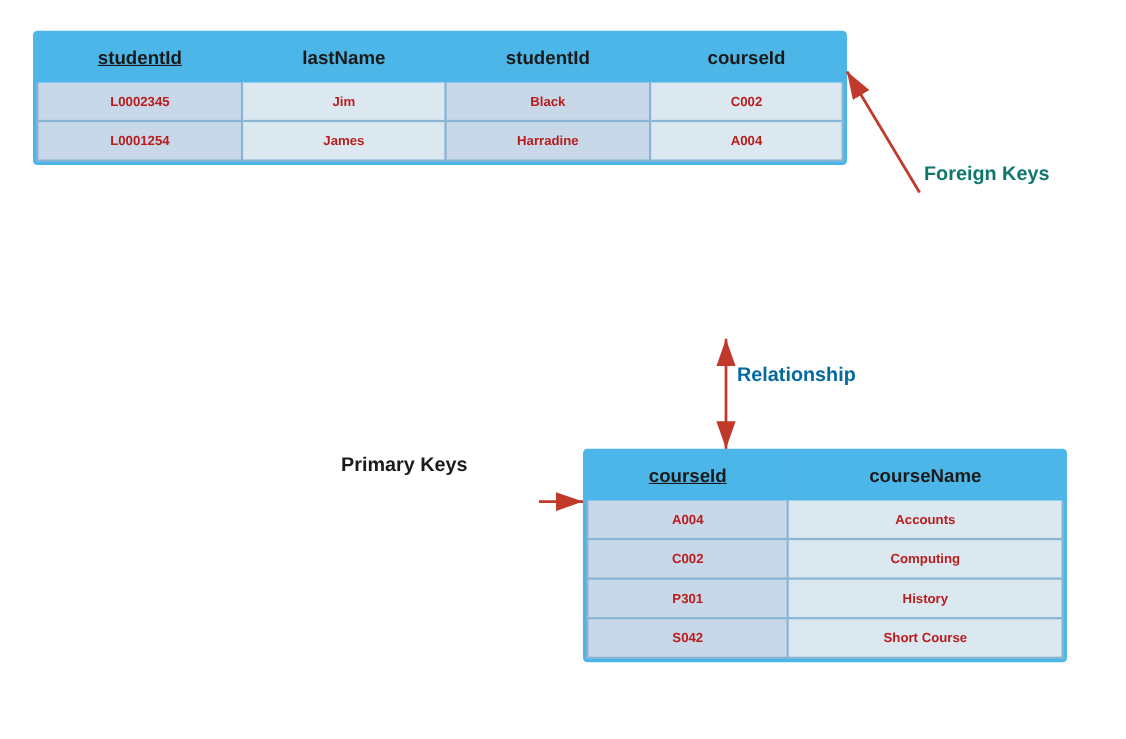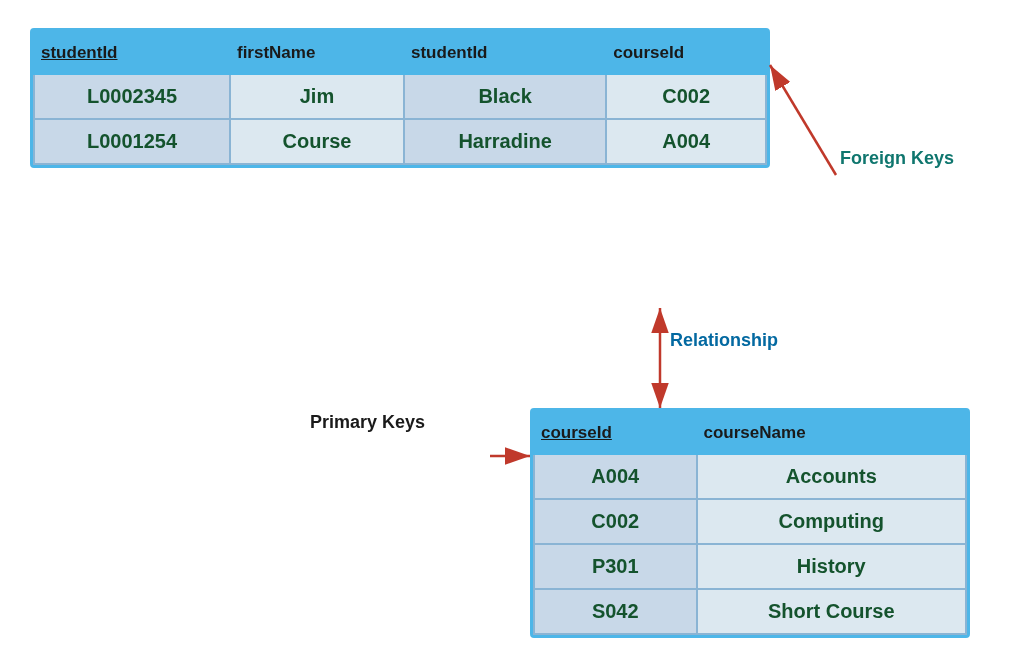--- a/index.html
+++ b/index.html
@@ -41,7 +41,7 @@
       font-weight: bold;
       font-size: 17px;
       padding: 10px 6px;
-      text-align: left;
+      text-align: center;
       border: 2px solid #4db6e8;
     }
 

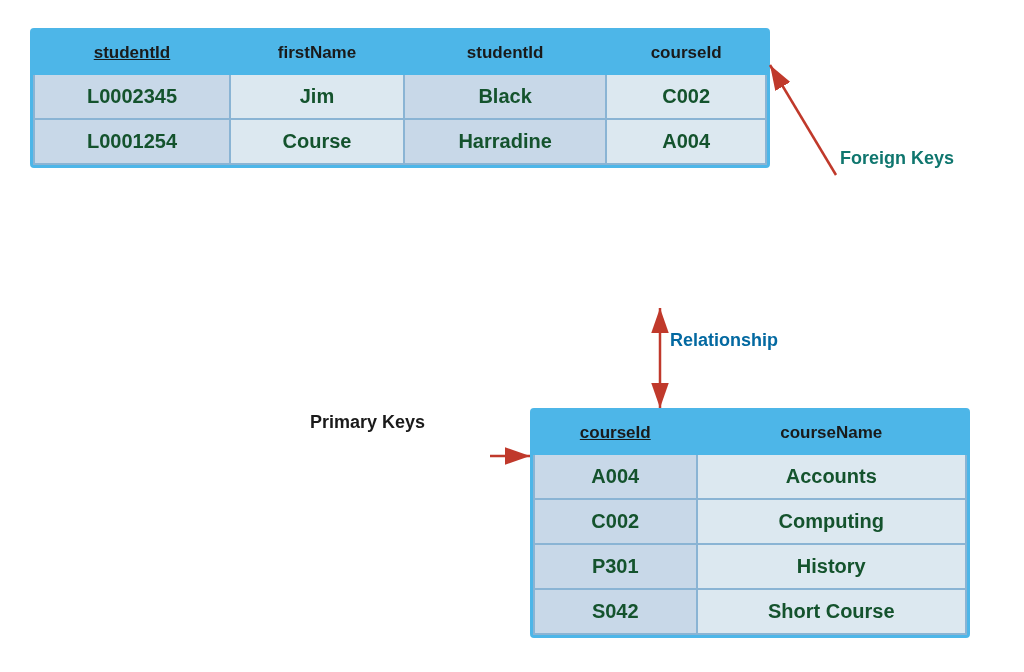--- a/index.html
+++ b/index.html
@@ -126,7 +126,7 @@
       <thead>
         <tr>
           <th class="pk-col">studentId</th>
-          <th>firstName</th>
+          <th>lastName</th>
           <th>studentId</th>
           <th>courseId</th>
         </tr>

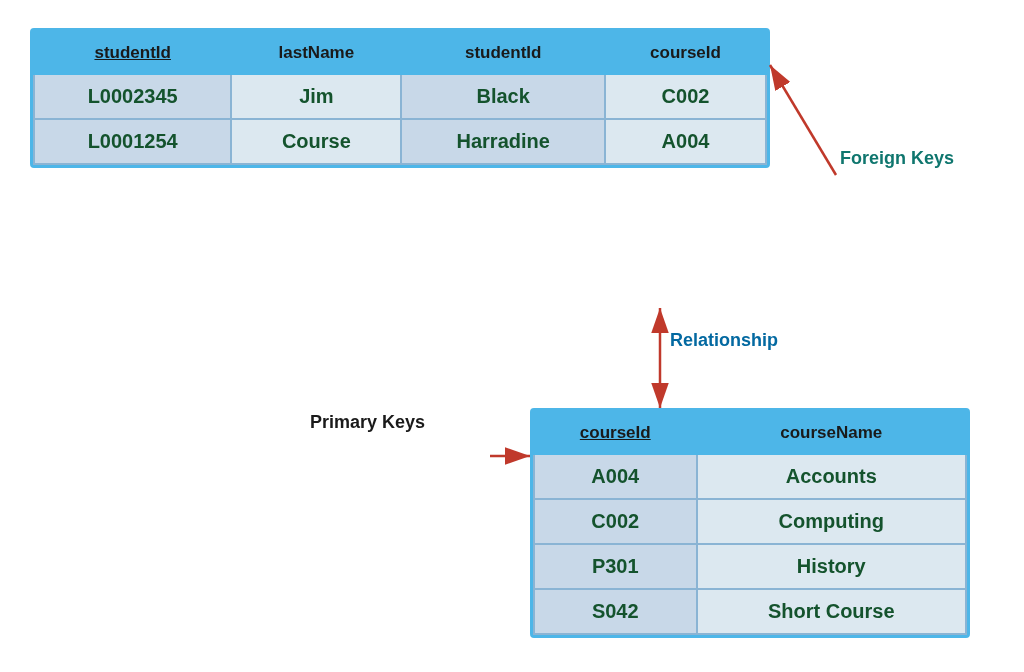--- a/index.html
+++ b/index.html
@@ -51,12 +51,12 @@
 
     .db-table td {
       background: #c8d8e8;
-      font-size: 20px;
+      font-size: 12px;
       font-weight: bold;
       text-align: center;
       padding: 10px 6px;
       border: 2px solid #8ab4d4;
-      color: #14532d;
+      color: #b91c1c;
       margin-left: 43px;
     }
 

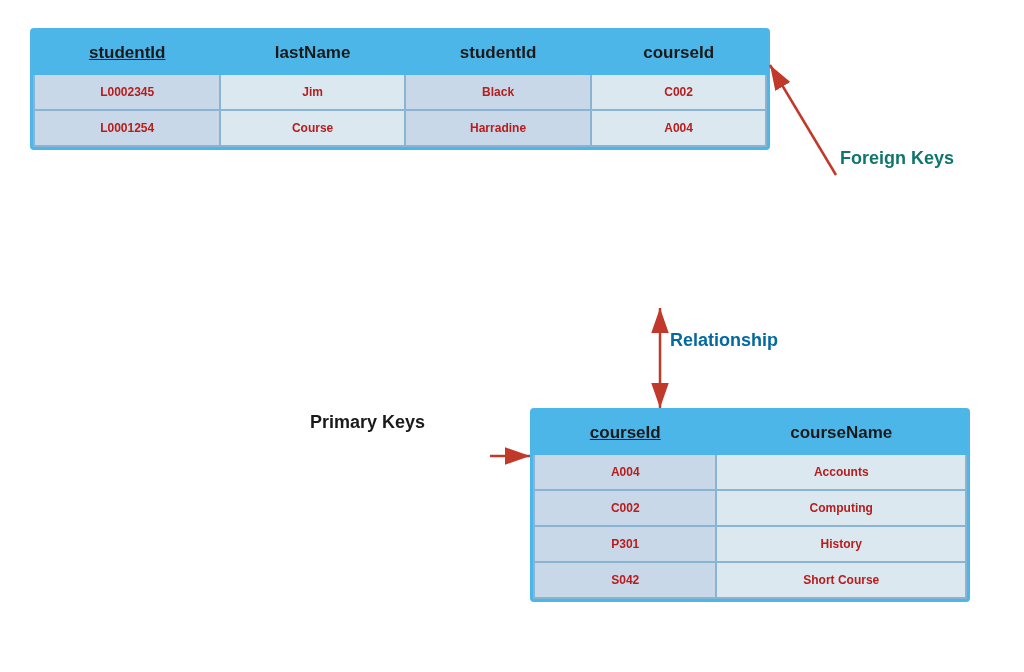--- a/index.html
+++ b/index.html
@@ -140,7 +140,7 @@
           </tr>
           <tr>
             <td>L0001254</td>
-            <td>Course</td>
+            <td>James</td>
             <td>Harradine</td>
             <td>A004</td>
           </tr>

